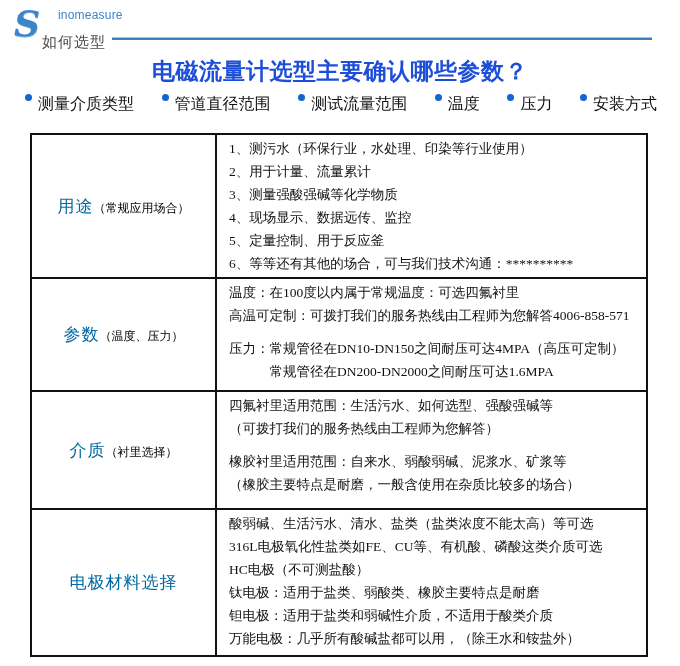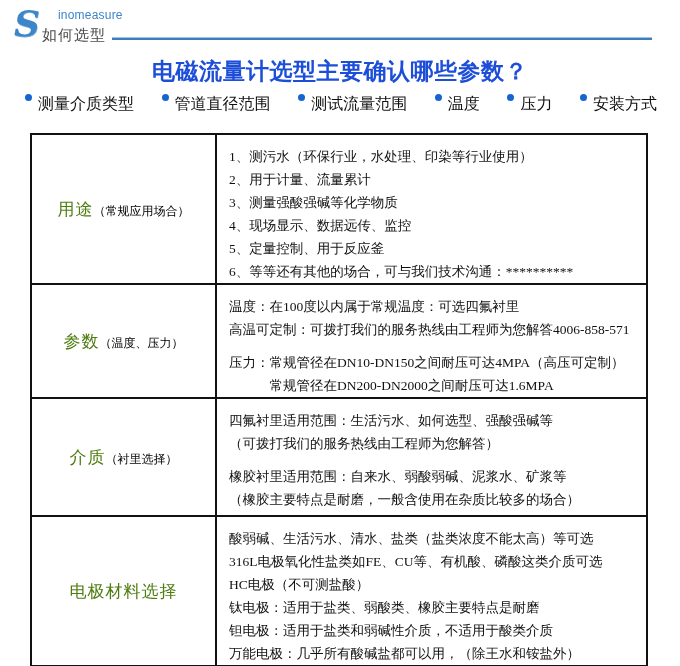--- a/index.html
+++ b/index.html
@@ -41,7 +41,7 @@
     font-size: 15px;
     color: #4a4a4a;
     line-height: 18px;
-    margin-top: 5px;
+    margin-top: 12px;
     letter-spacing: 1px;
   }
   .header-rule {

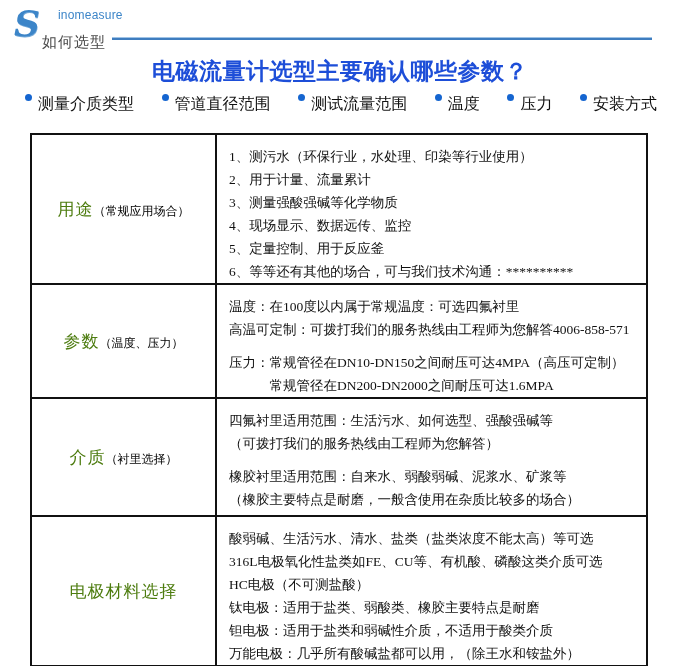--- a/index.html
+++ b/index.html
@@ -98,7 +98,7 @@
   }
   .label-main { font-size: 17px; color: #4d7c0f; letter-spacing: 1px; }
   .label-note { font-size: 12px; color: #000; margin-top: 48px; }
-  td.tcontent { padding: 10px 10px 0 12px; }
+  td.tcontent { padding: 2px 10px 0 12px; }
   .line {
     font-size: 13.5px;
     line-height: 23px;

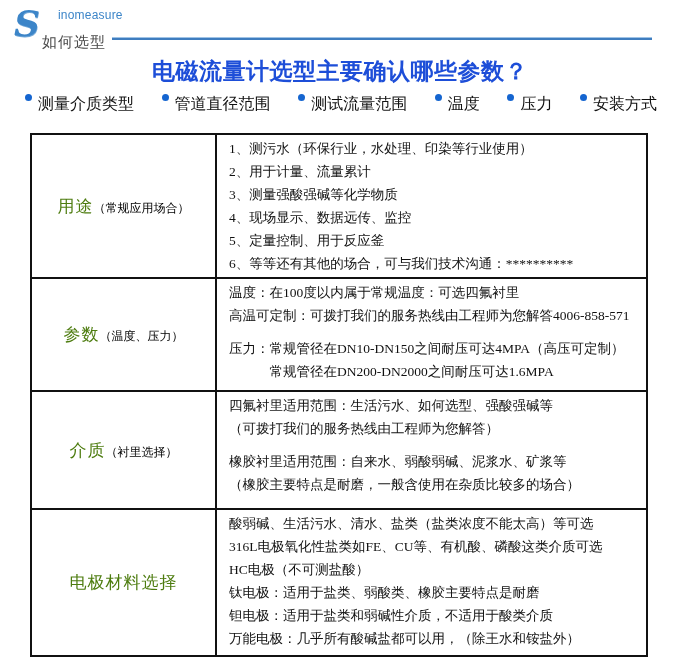--- a/index.html
+++ b/index.html
@@ -96,7 +96,7 @@
     vertical-align: middle;
     padding: 4px;
   }
-  .label-main { font-size: 17px; color: #4d7c0f; letter-spacing: 1px; }
+  .label-main { font-size: 17px; color: #0369a1; letter-spacing: 1px; }
   .label-note { font-size: 12px; color: #000; margin-top: 48px; }
   td.tcontent { padding: 2px 10px 0 12px; }
   .line {

